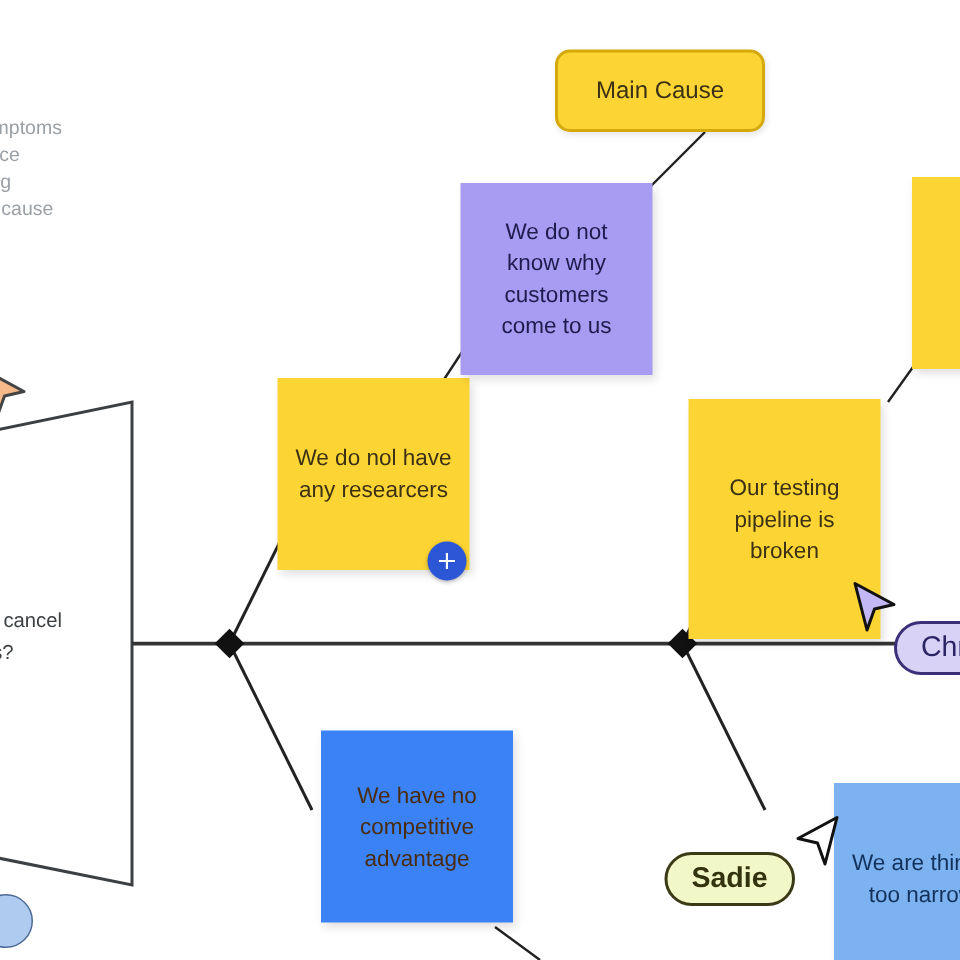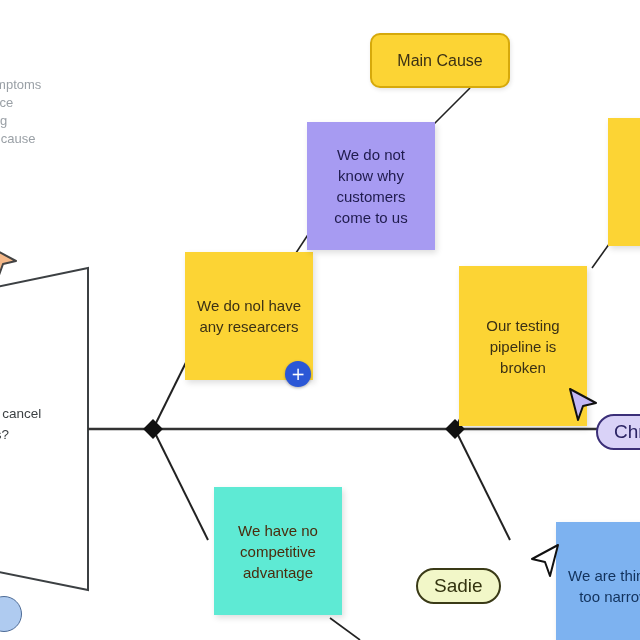--- a/index.html
+++ b/index.html
@@ -56,7 +56,7 @@
 
   .note-yellow  { background: #FCD434; color: #3b3115; }
   .note-purple  { background: #A79BF2; color: #1f1b4d; }
-  .note-orange  { background: #5eead4; color: #4a2c0e; }
+  .note-orange  { background: #3b82f6; color: #4a2c0e; }
   .note-blue    { background: #7DB2F0; color: #12325c; }
 
   

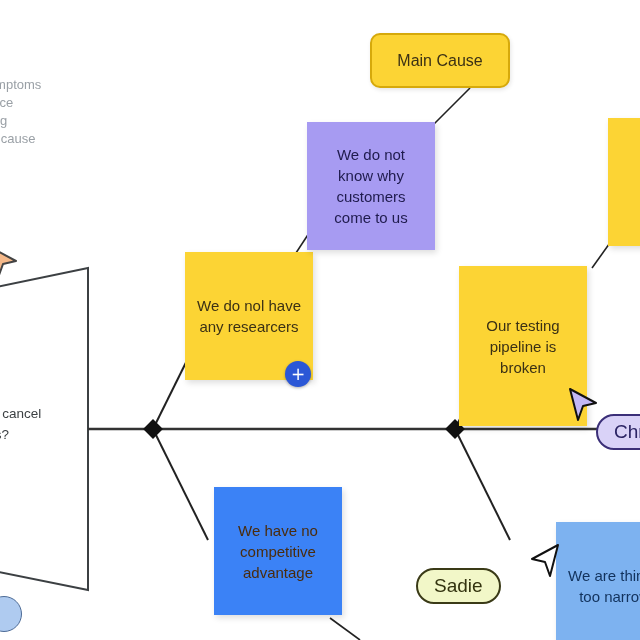--- a/index.html
+++ b/index.html
@@ -226,7 +226,7 @@
   <svg class="cursor" style="left:528px; top:542px; width:34px; height:40px;" viewBox="0 0 34 40">
     <path d="M30 3 L4 17 L17 20 L22 34 Z" fill="#FFFFFF" stroke="#111111" stroke-width="2" stroke-linejoin="round"></path>
   </svg>
-  <div class="name-pill pill-cream" style="left:416px; top:568px;">
+  <div class="name-pill pill-cream" style="left:443px; top:568px;font-weight:bold;">
     <span>Sadie</span>
   </div>
 

